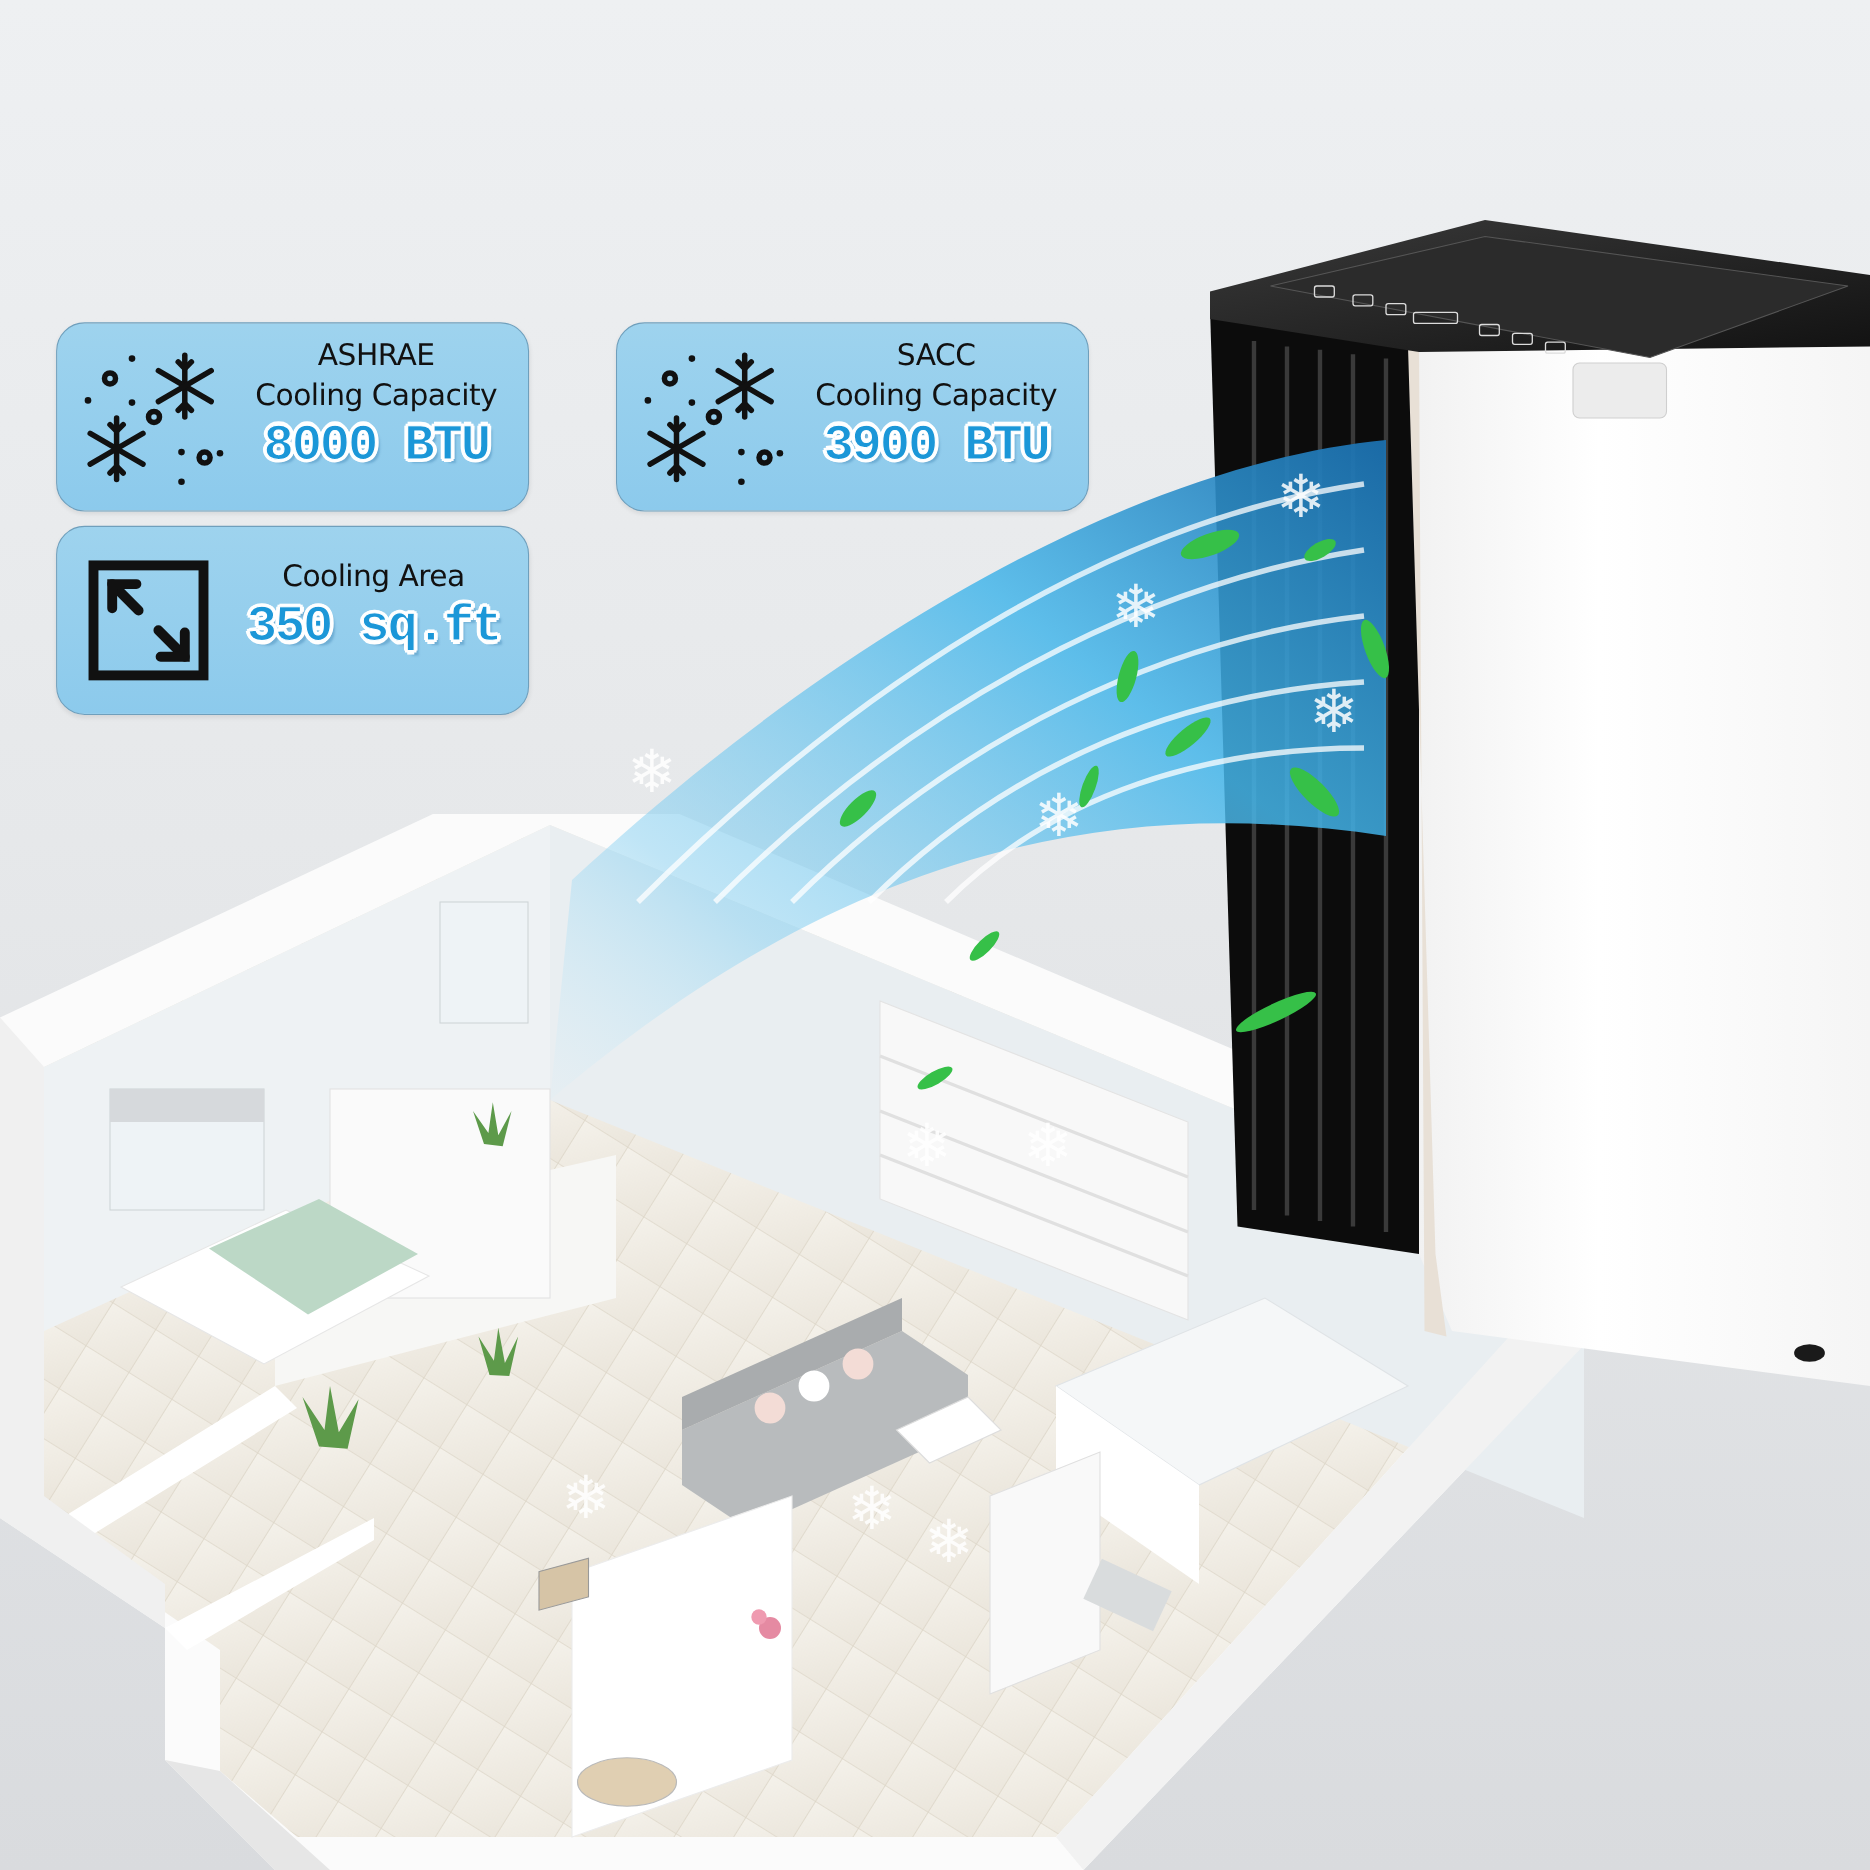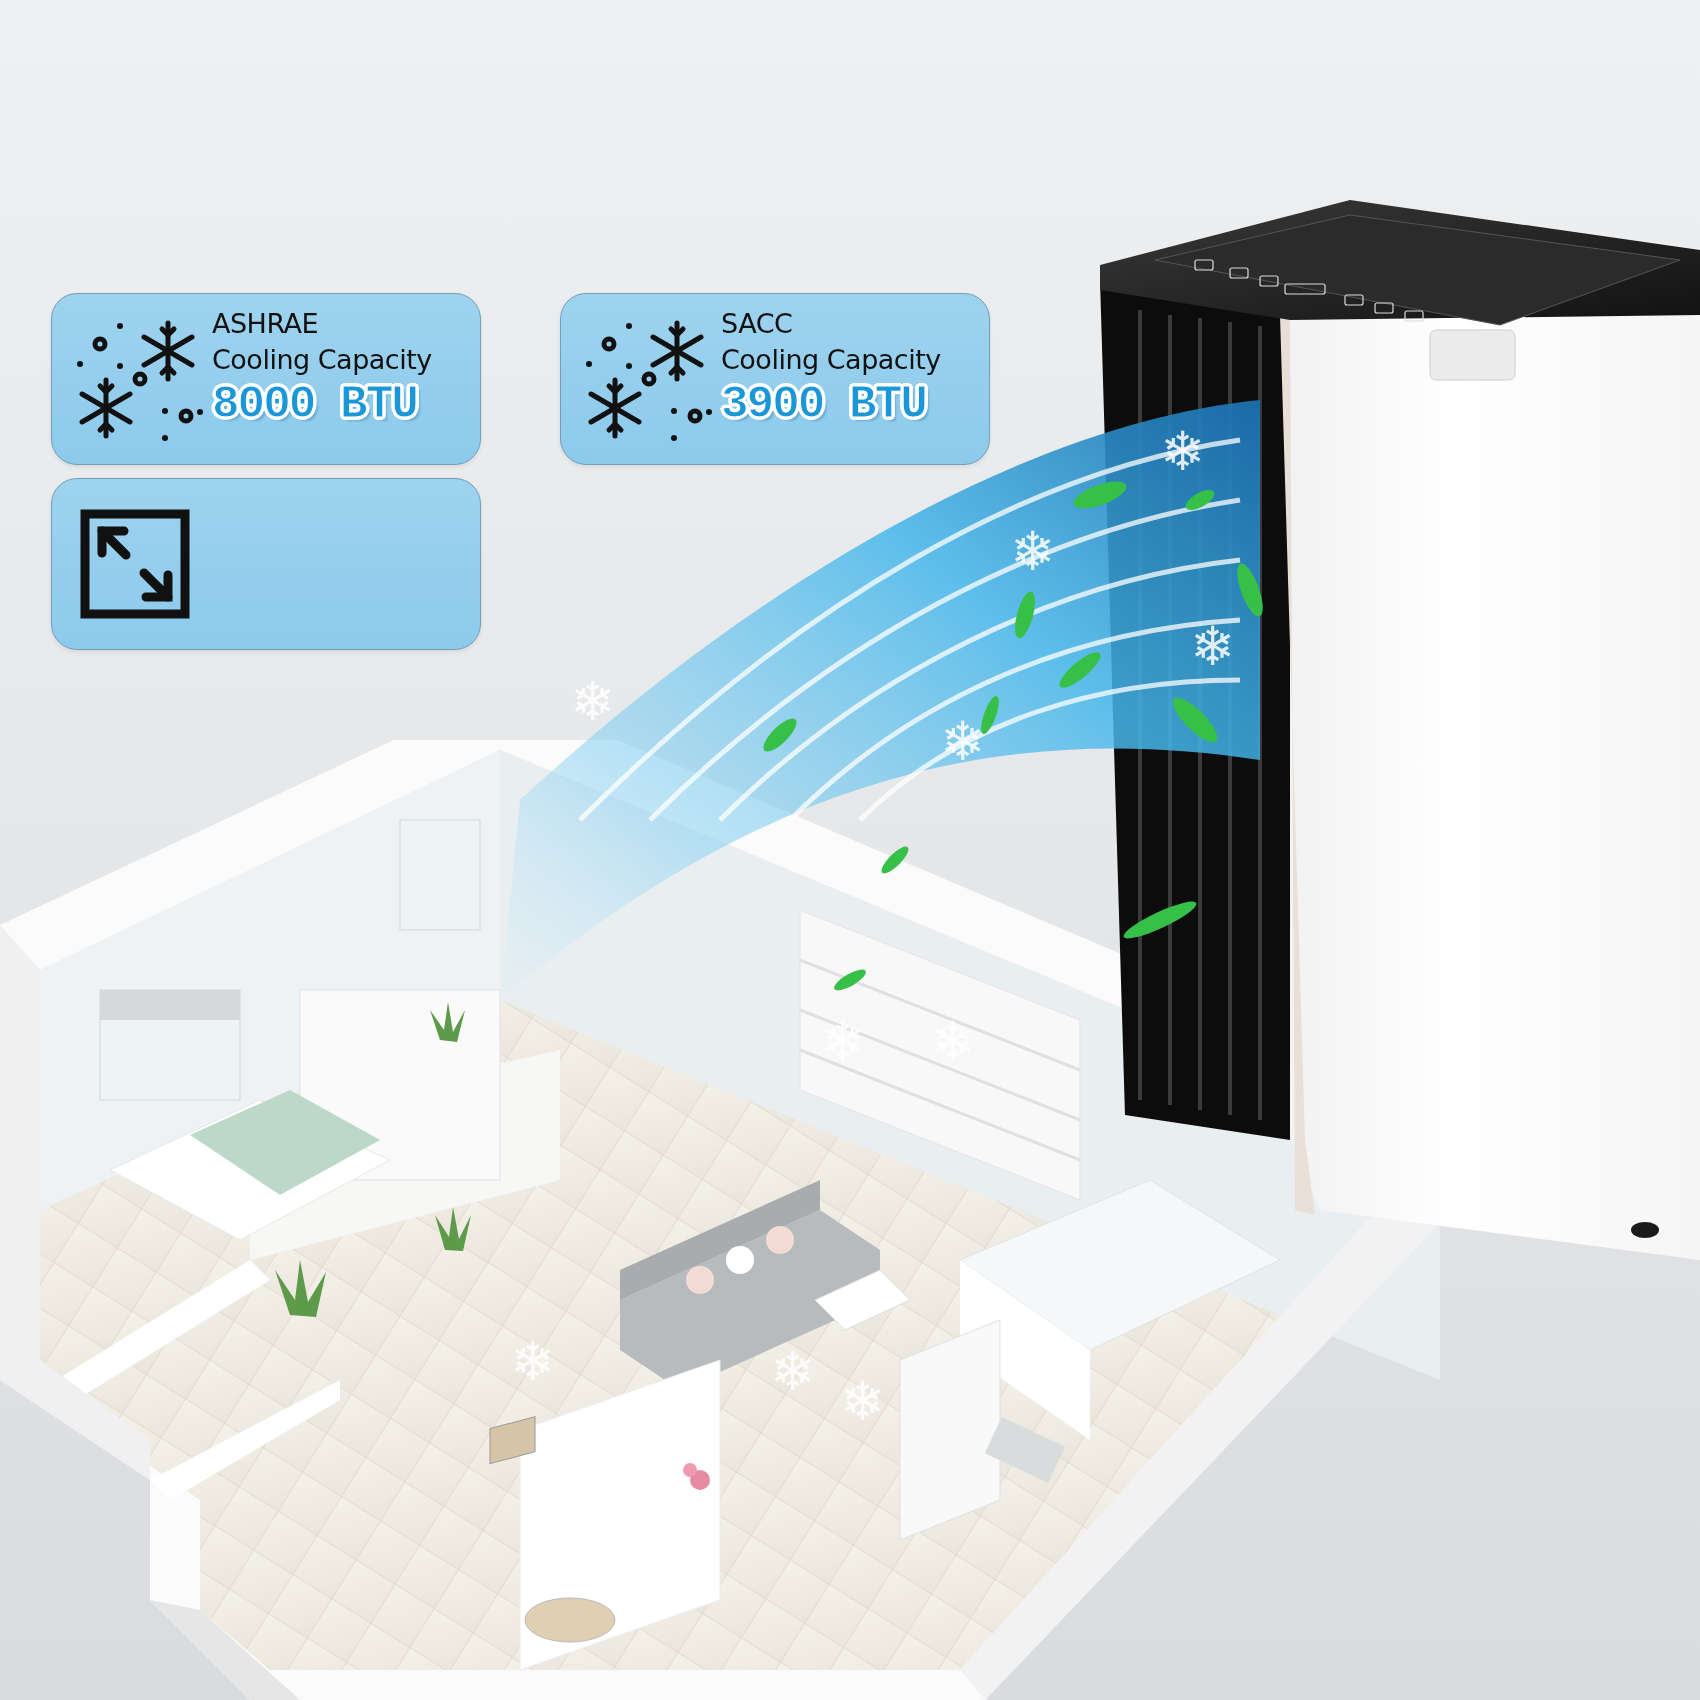--- a/index.html
+++ b/index.html
@@ -30,7 +30,7 @@
     box-shadow: 0 2px 4px rgba(0,0,0,0.08);
   }
   .card .icon { position: absolute; }
-  .card .text { position: absolute; text-align: left; }
+  .card .text { position: absolute; text-align: center; }
   .card .label {
     color: #111; font-family: "DejaVu Sans", sans-serif; font-size: 27px; line-height: 36px;
     letter-spacing: -0.5px;

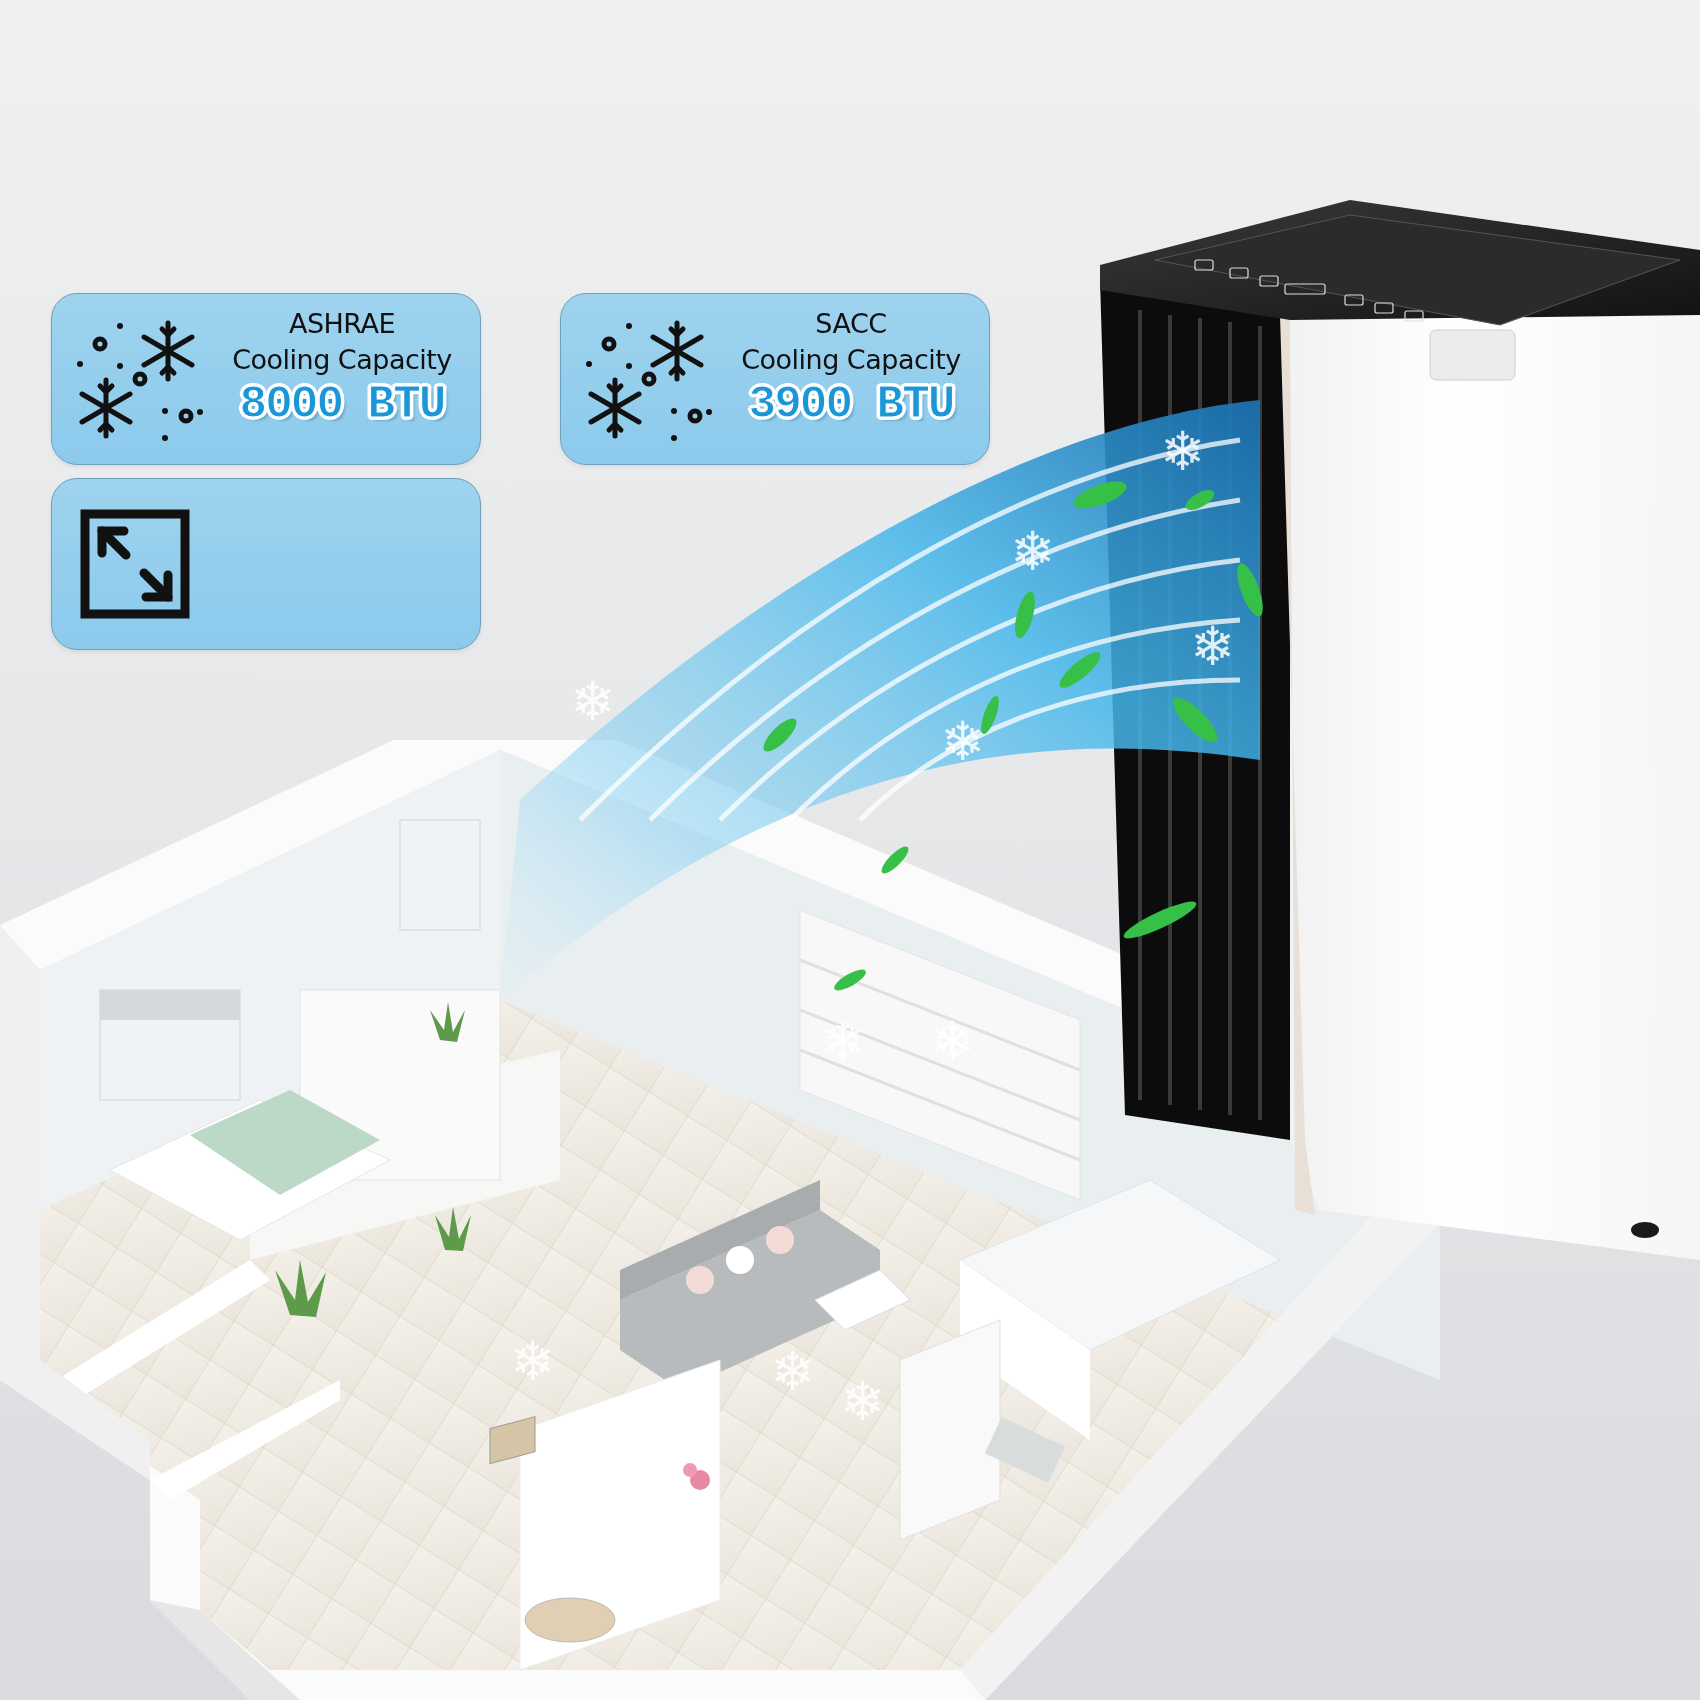--- a/index.html
+++ b/index.html
@@ -293,6 +293,10 @@
           <path d="M88,66 L88,88 L66,88"></path>
       </g>
     </svg>
+    <div class="text" style="left:165px; top:28px; width:245px;">
+      <div class="label">Cooling Area</div>
+      <div class="value">350 sq.ft</div>
+    </div>
   </div>
 
 

